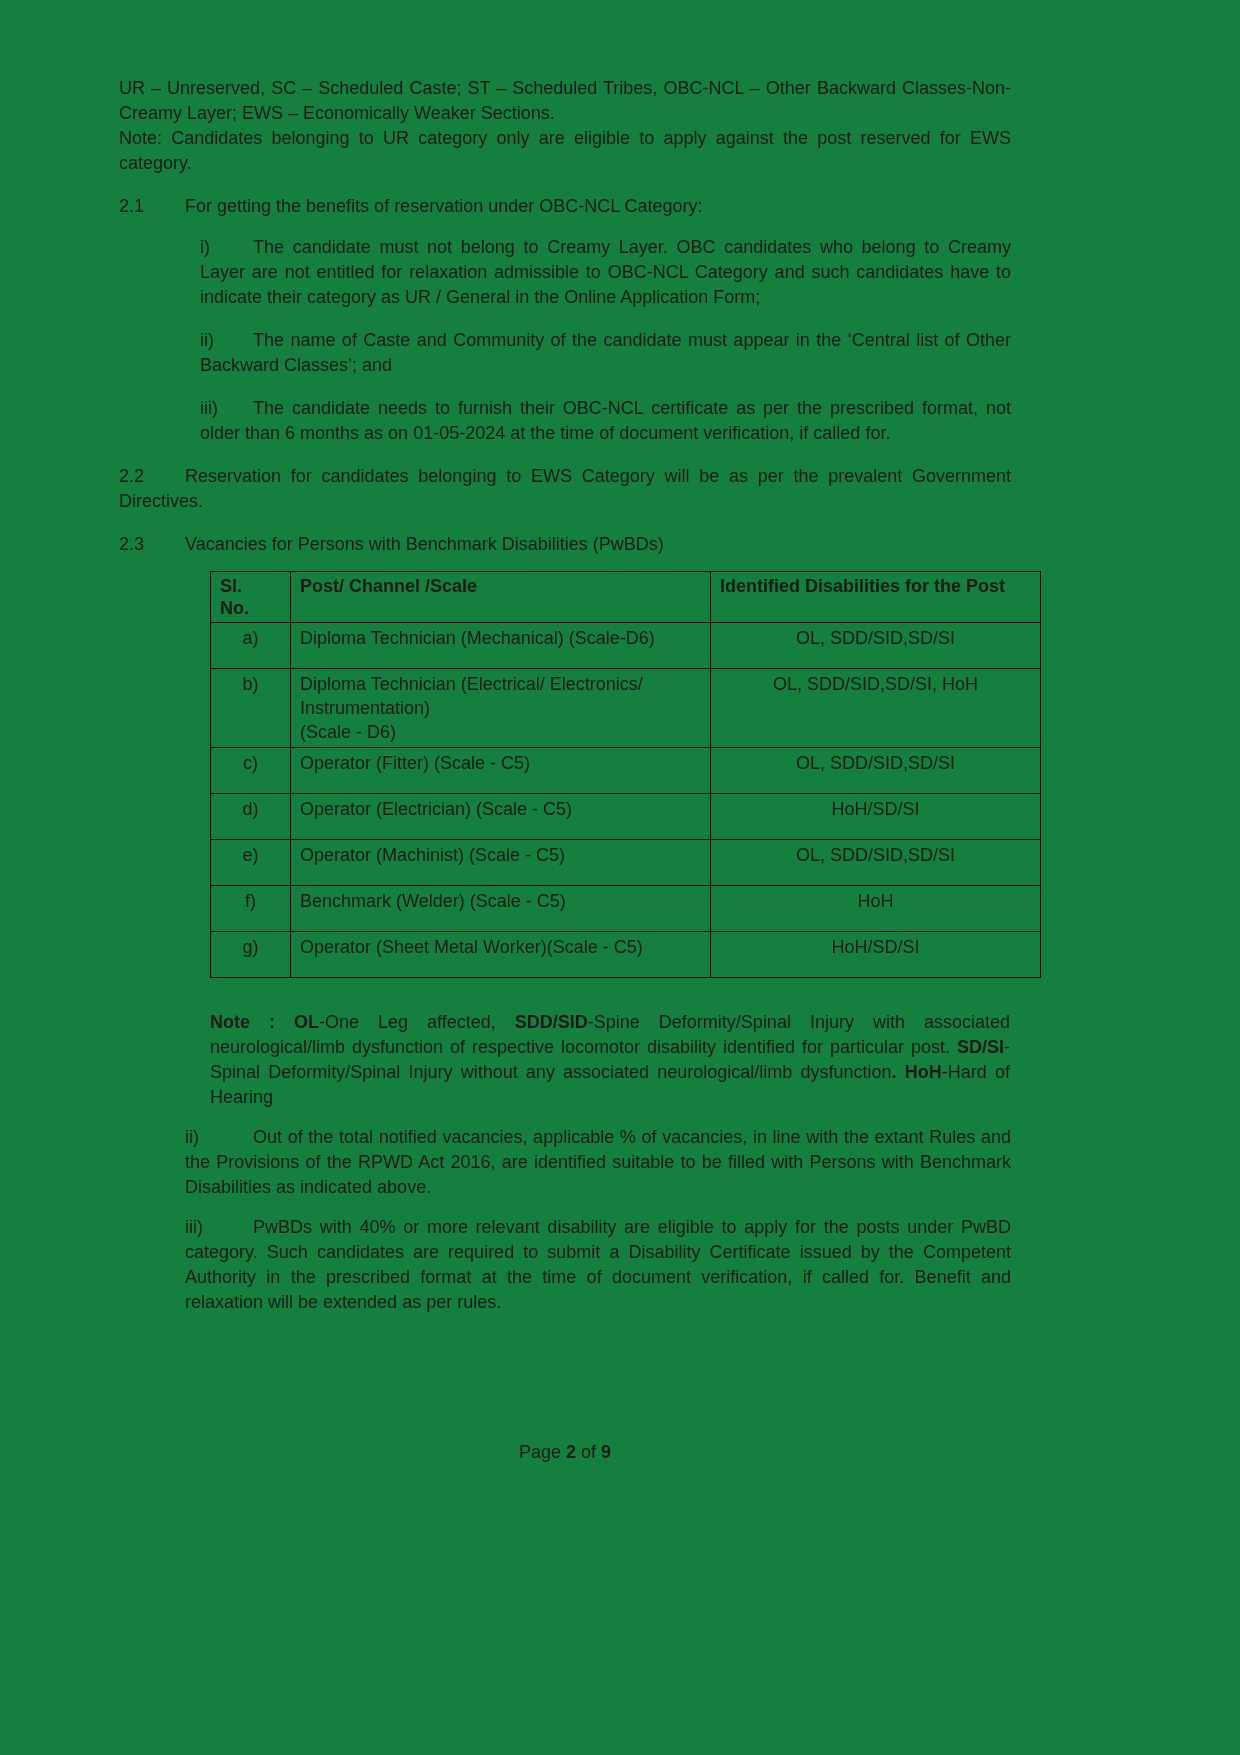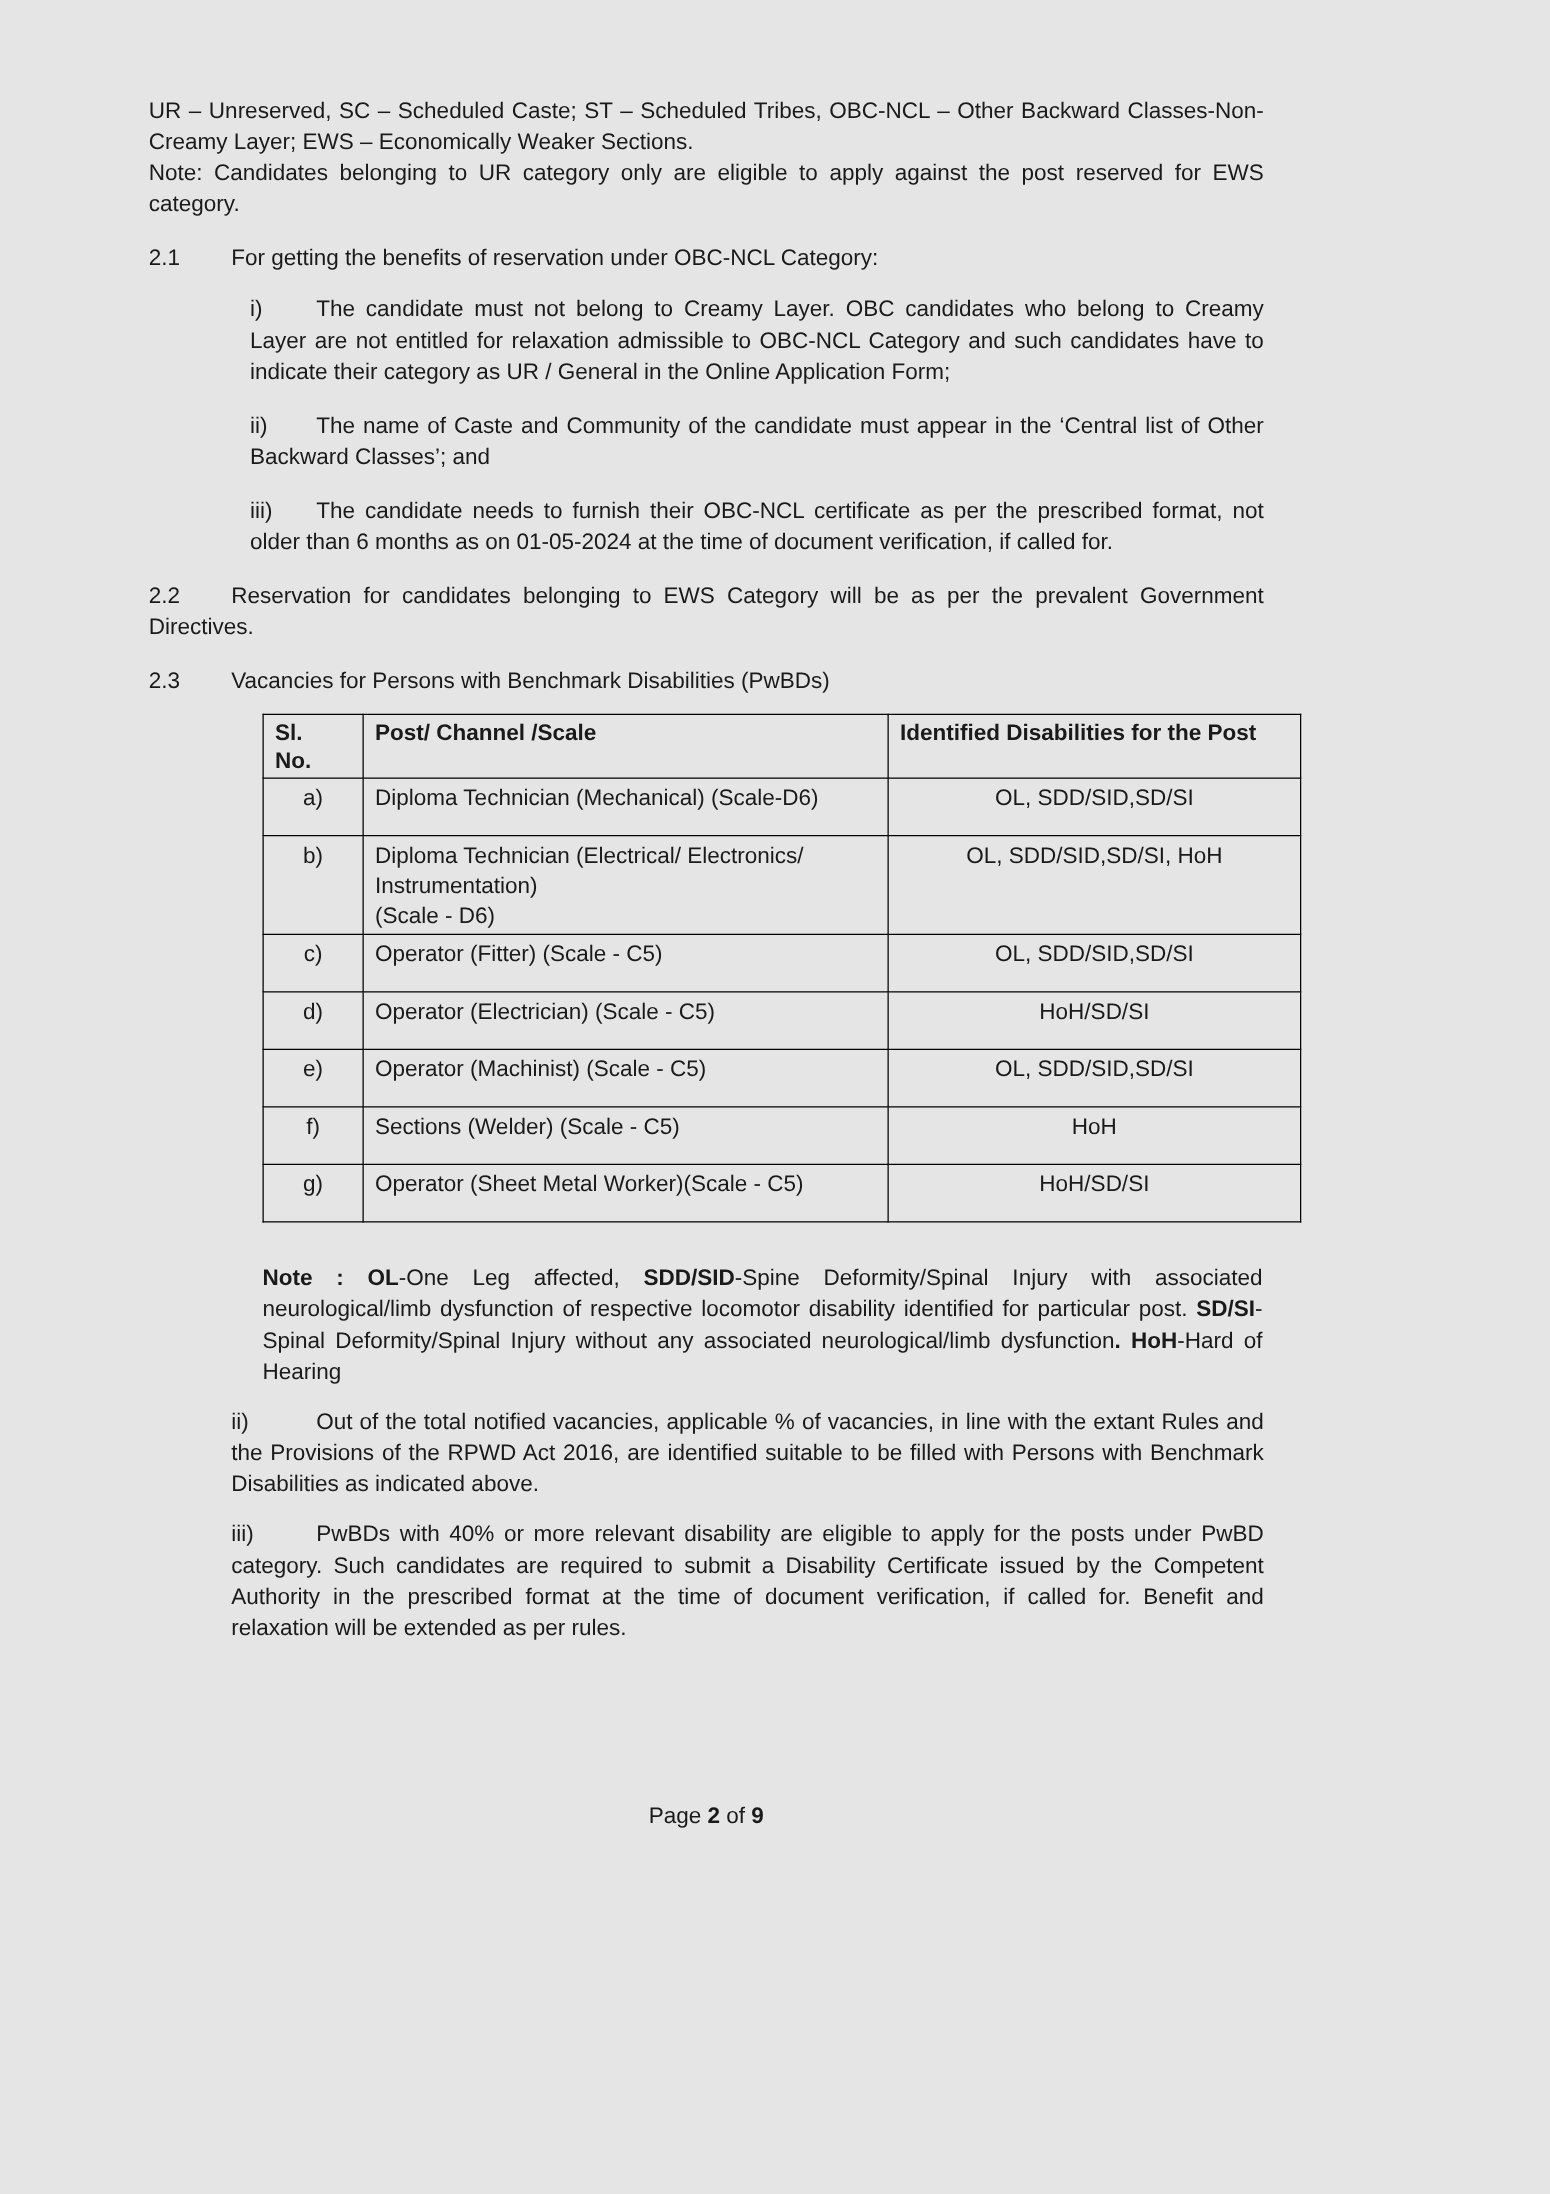--- a/index.html
+++ b/index.html
@@ -11,7 +11,7 @@
     font-size: 18px; line-height: 25px;
     color: #1a1a1a;
   }
-  .page { position: relative; width: 1240px; height: 1755px; overflow: hidden; background: #e5e5e5; }
+  .page { position: relative; width: 1240px; height: 1755px; overflow: hidden; background: #15803d; }
   .doc { padding-top: 76px; }
   p { margin: 0; }
   .jp { text-align: justify; }

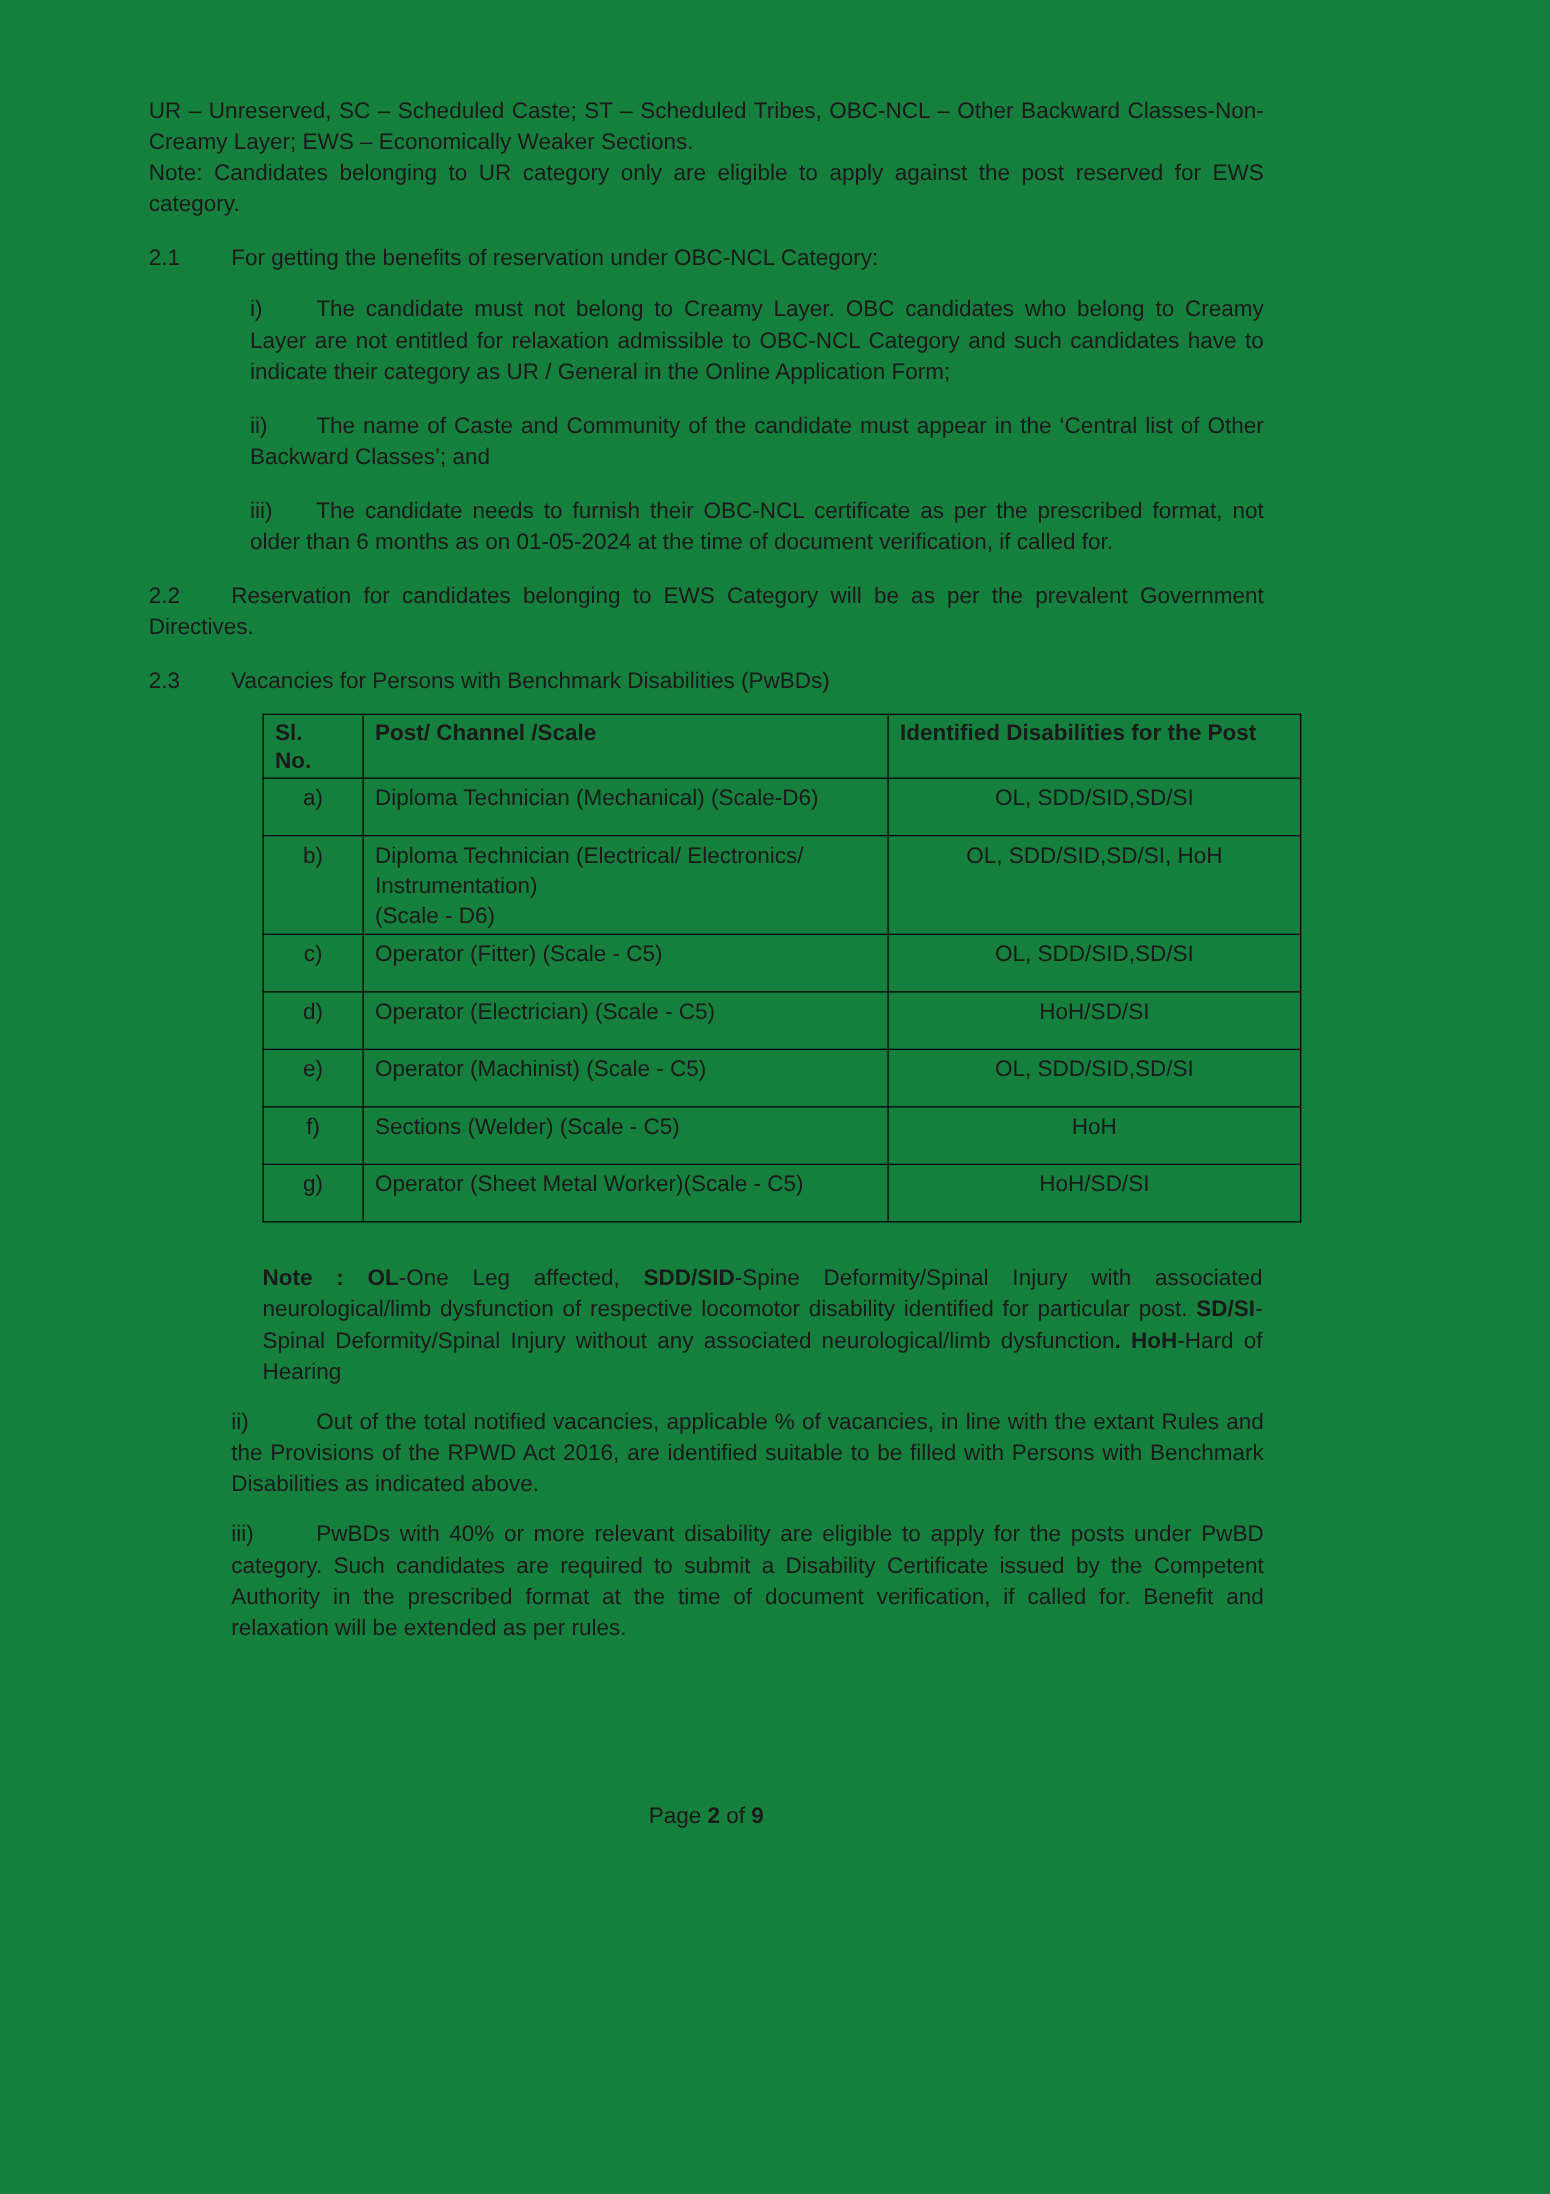--- a/index.html
+++ b/index.html
@@ -117,7 +117,7 @@
         </tr>
         <tr>
           <td class="c-sl">f)</td>
-          <td class="c-post">Sections (Welder) (Scale - C5)</td>
+          <td class="c-post">Benchmark (Welder) (Scale - C5)</td>
           <td class="c-dis">HoH</td>
         </tr>
         <tr>

